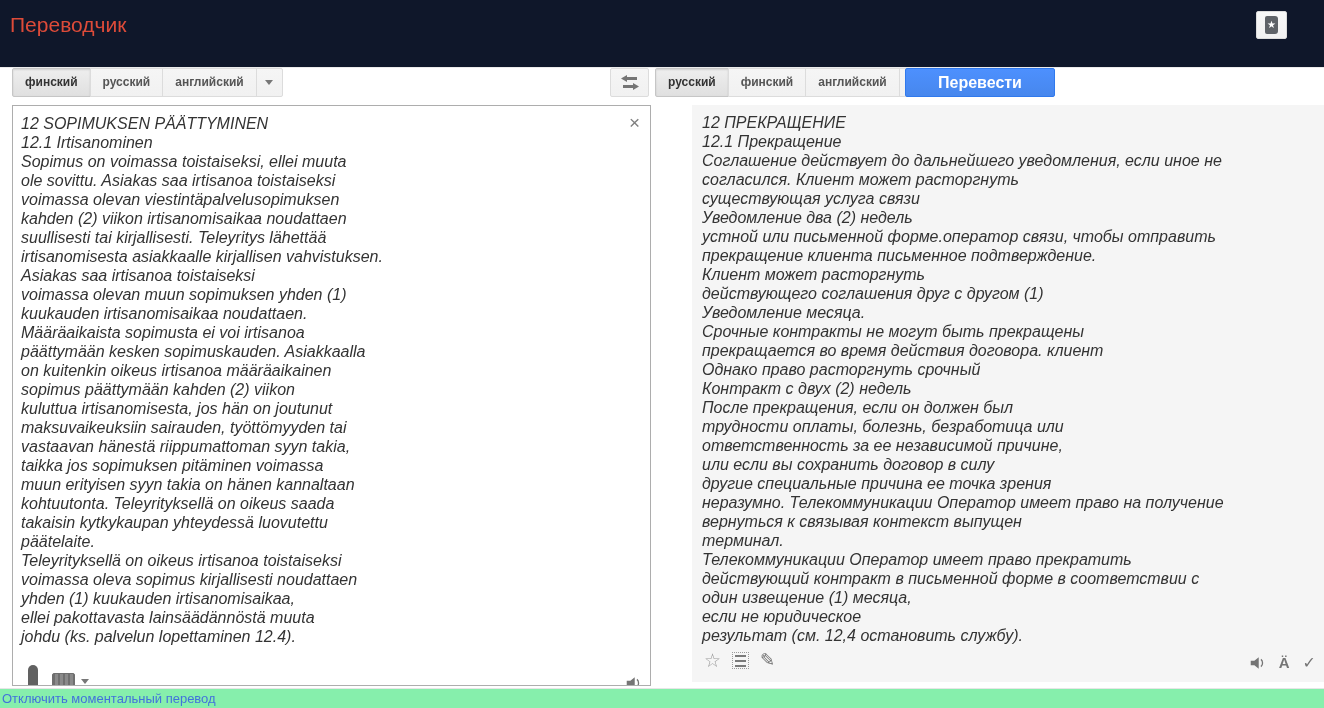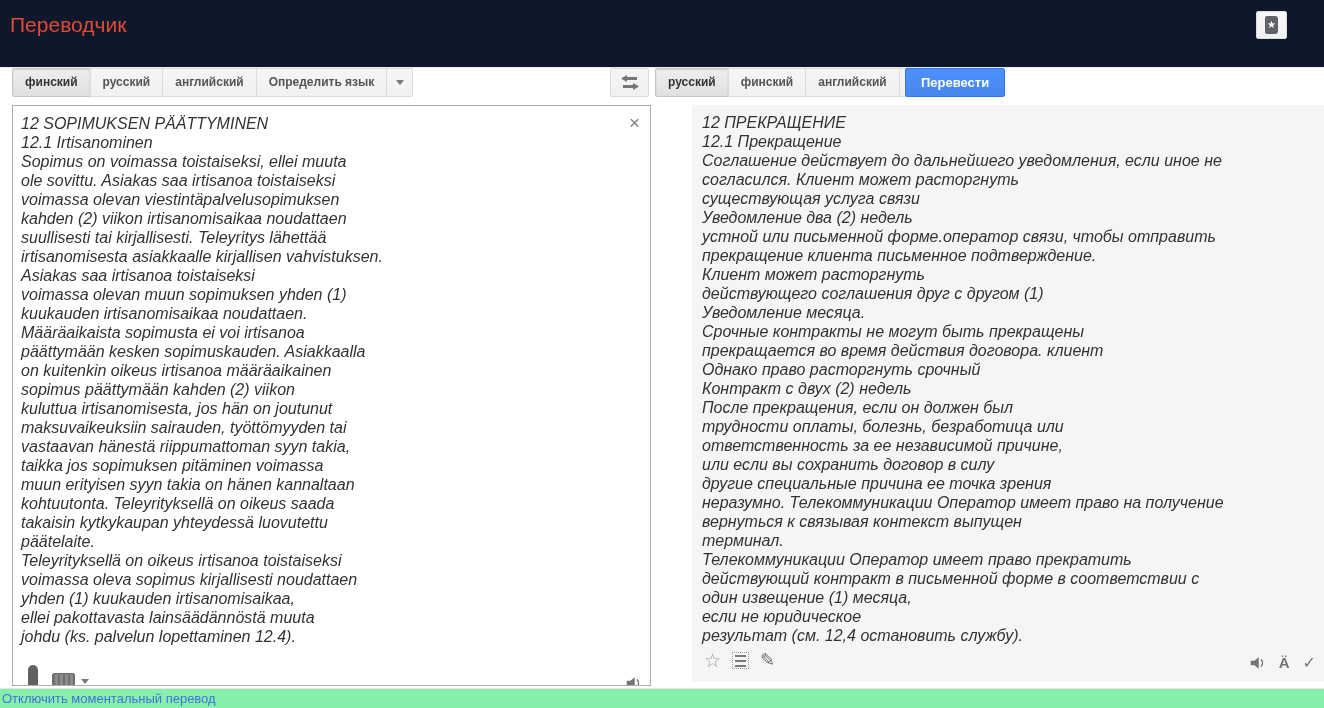--- a/index.html
+++ b/index.html
@@ -107,7 +107,6 @@
   <button class="gbtn selected">финский</button>
   <button class="gbtn">русский</button>
   <button class="gbtn">английский</button>
-  <button class="gbtn">Определить язык</button>
   <button class="gbtn dd-btn">
     <span class="caret"></span>
   </button>

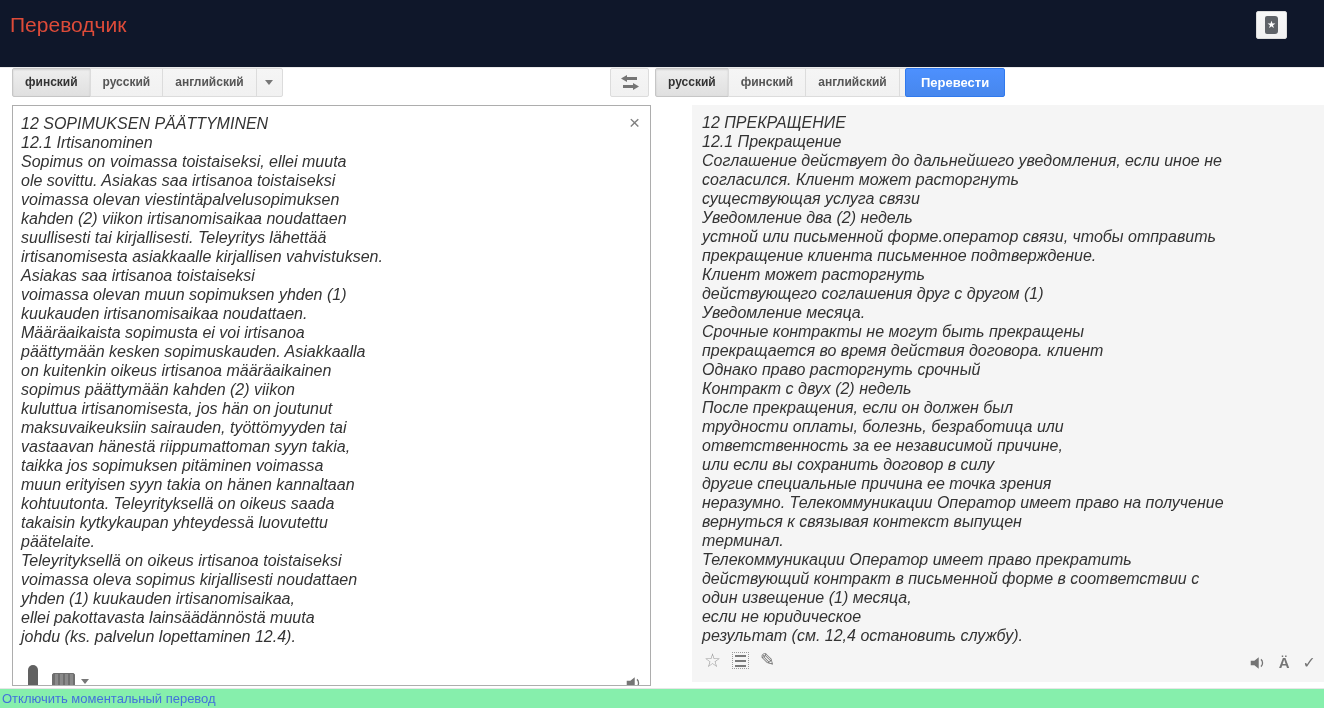--- a/index.html
+++ b/index.html
@@ -45,8 +45,8 @@
               background: linear-gradient(#f5f5f5,#f1f1f1); border: 1px solid #dcdcdc;
               border-radius: 2px; cursor: pointer; display: flex;
               align-items: center; justify-content: center; }
-  .translate-btn { position: absolute; left: 905px; top: 68px; height: 29px; padding: 0 15px;
-                   font-size: 13px; font-weight: bold; color: #fff;
+  .translate-btn { position: absolute; left: 905px; top: 68px; height: 29px; padding: 0 32px;
+                   font-size: 16px; font-weight: bold; color: #fff;
                    background: linear-gradient(#4d90fe,#4787ed); border: 1px solid #3079ed;
                    border-radius: 2px; cursor: pointer; font-family: inherit; }
 

